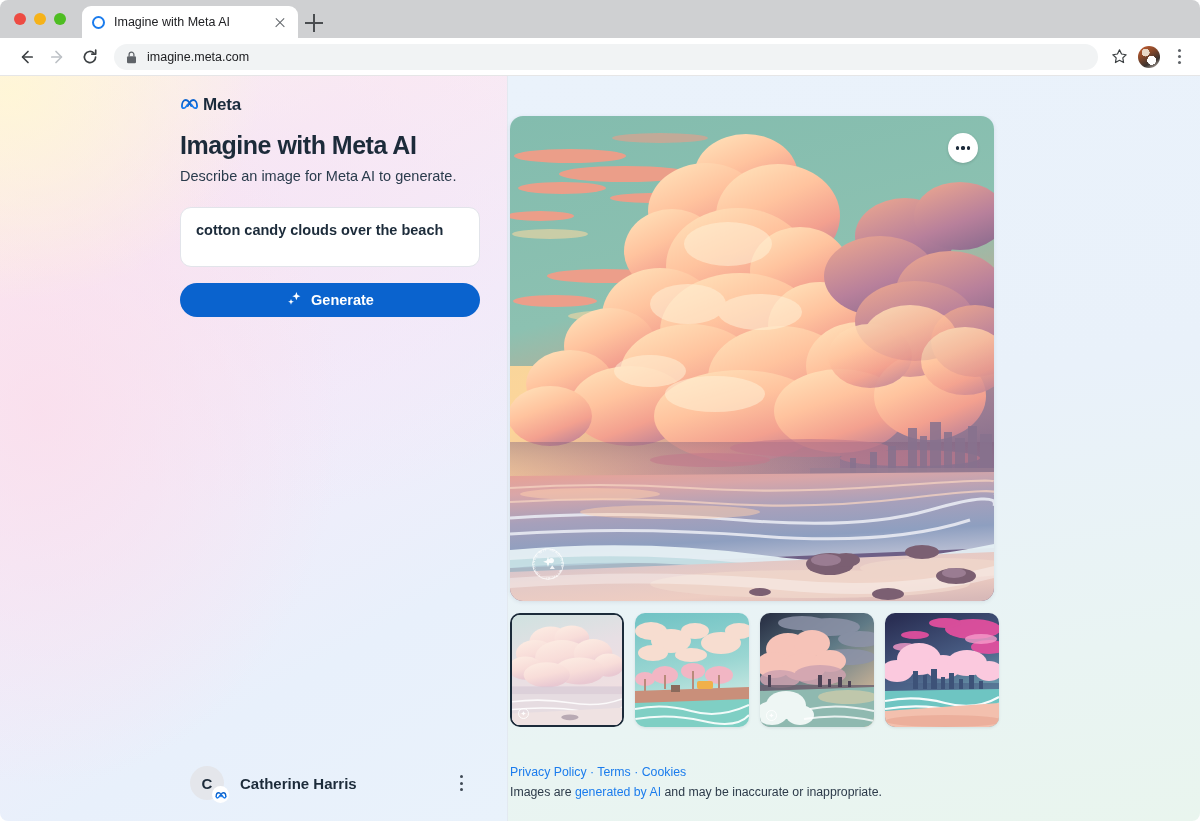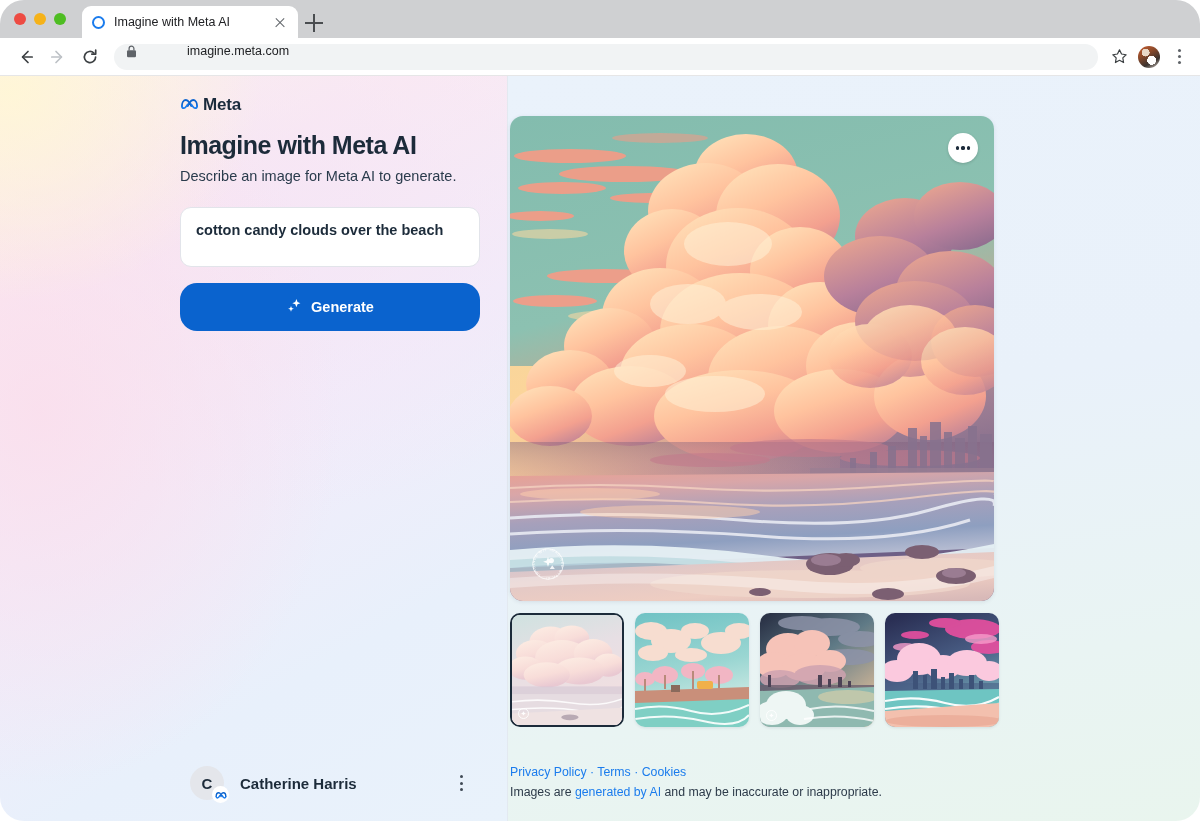--- a/index.html
+++ b/index.html
@@ -14,7 +14,7 @@
   .browser {
     position: absolute; left: 0; top: 0;
     width: 1200px; height: 821px;
-    border-radius: 24px;
+    border-radius: 8px;
     overflow: hidden;
     background: #ffffff;
   }

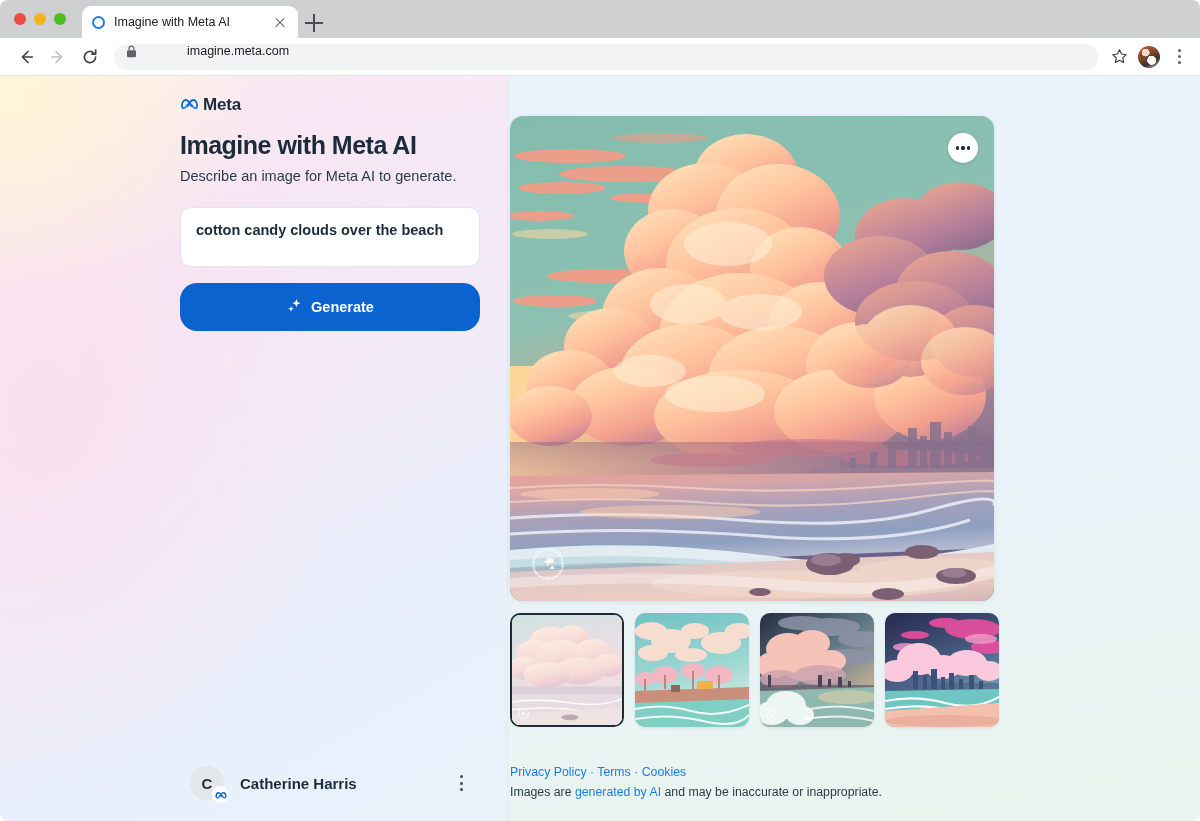--- a/index.html
+++ b/index.html
@@ -96,11 +96,10 @@
     height: 26px;
     background: #f1f3f4;
     border-radius: 13px;
-    display: flex; 
+    display: flex; align-items: center;
     padding: 0 12px;
     margin: 0 8px 0 6px;
     max-width: 1000px;
-    gap: 40px;
   }
   .lock { width: 11px; height: 13px; flex: 0 0 11px; margin-right: 10px; }
   .url { font-size: 12.5px; color: #202124; }

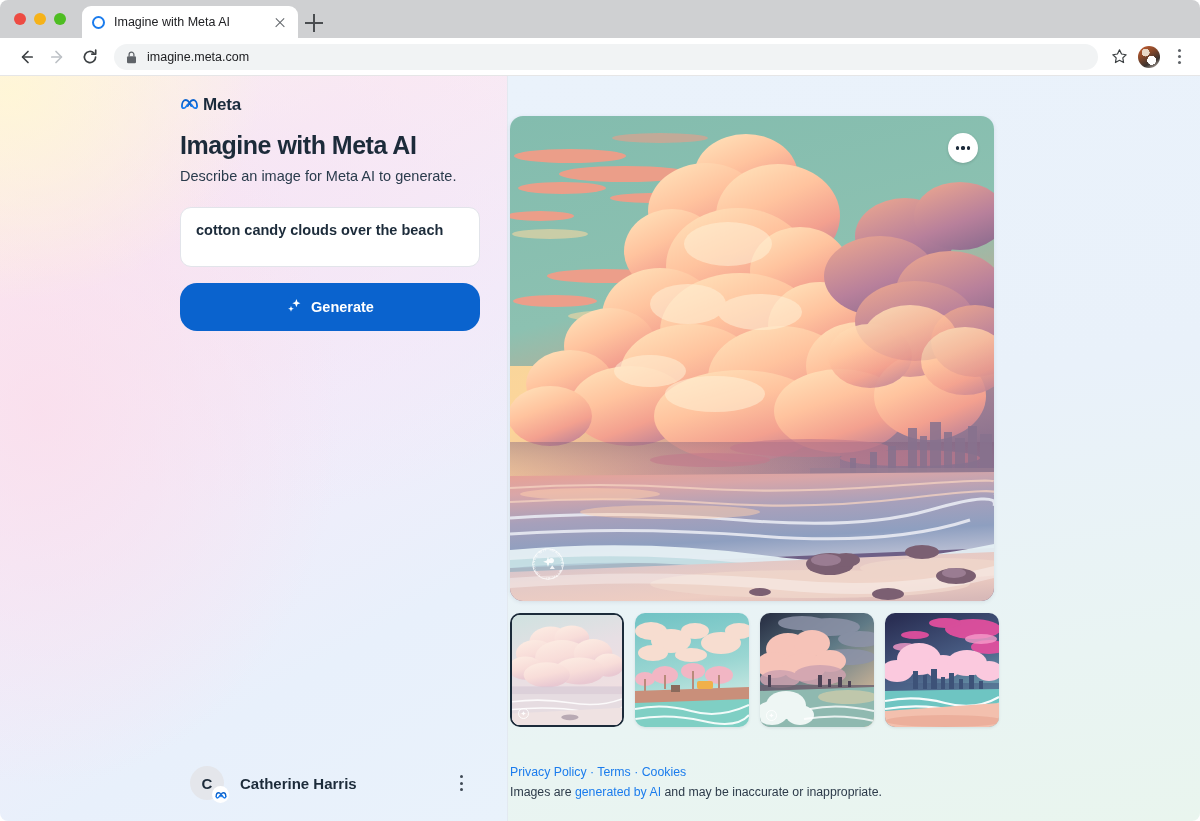--- a/index.html
+++ b/index.html
@@ -162,7 +162,7 @@
 
   .generate {
     margin-top: 16px;
-    width: 300px; height: 48px;
+    width: 300px; height: 34px;
     background: #0a63ce;
     border: none; border-radius: 17px;
     color: #ffffff; font-size: 14.5px; font-weight: 700;

